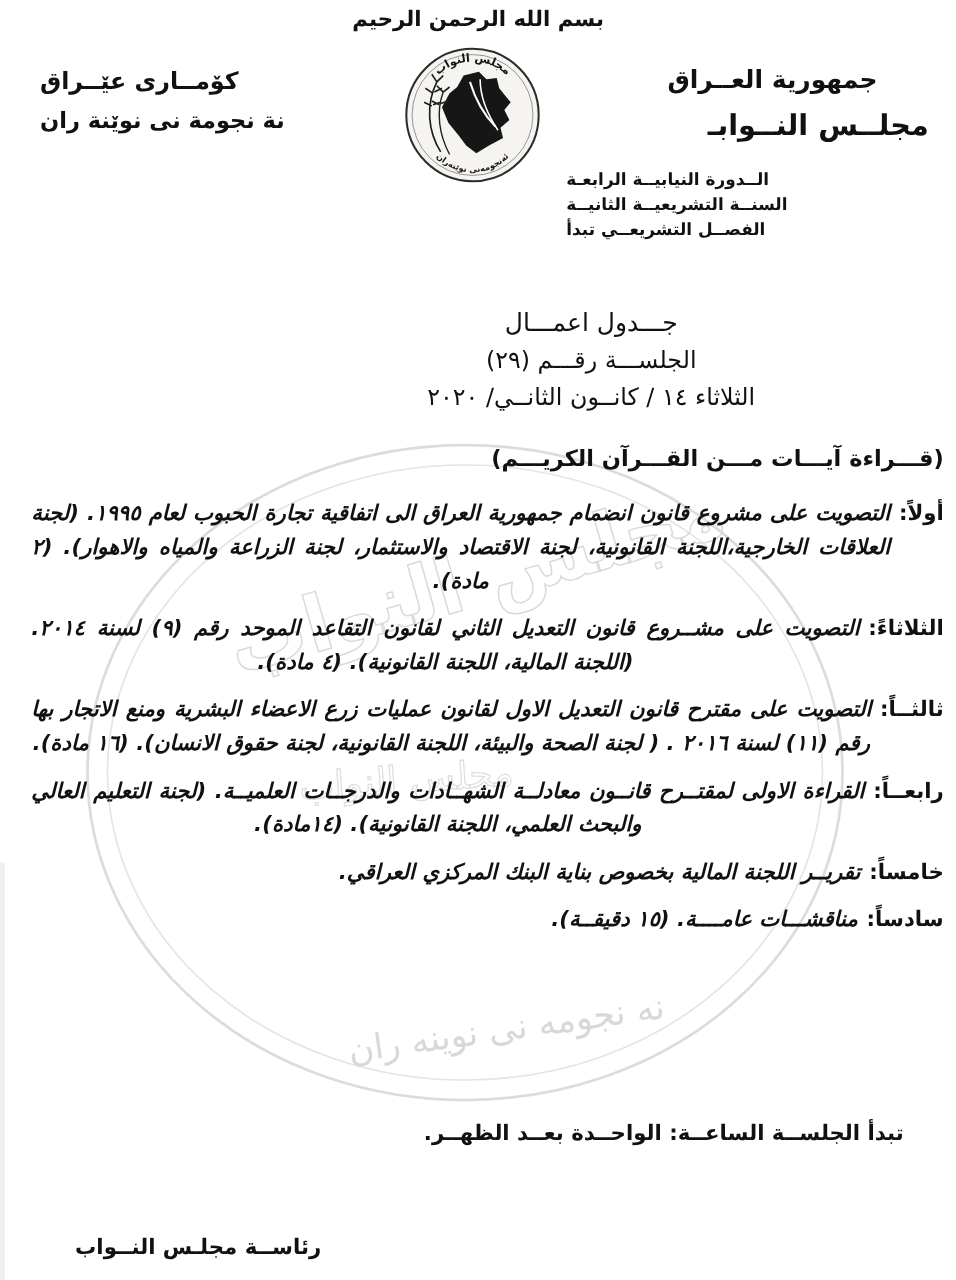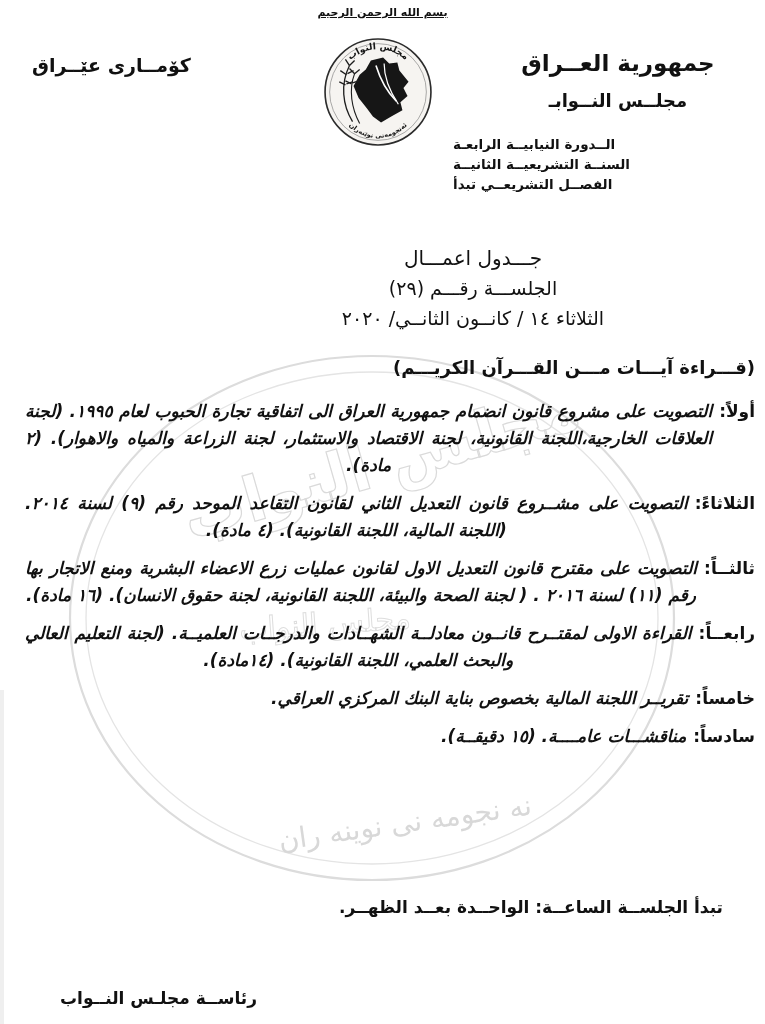--- a/index.html
+++ b/index.html
@@ -12,7 +12,7 @@
 
   .bismillah {
     top:6px; left:0; right:0; text-align:center;
-    font-size:11px; font-weight:bold; direction:rtl;text-decoration:underline;
+    font-size:17px; font-weight:bold; direction:rtl;
   }
 
   .header-left {

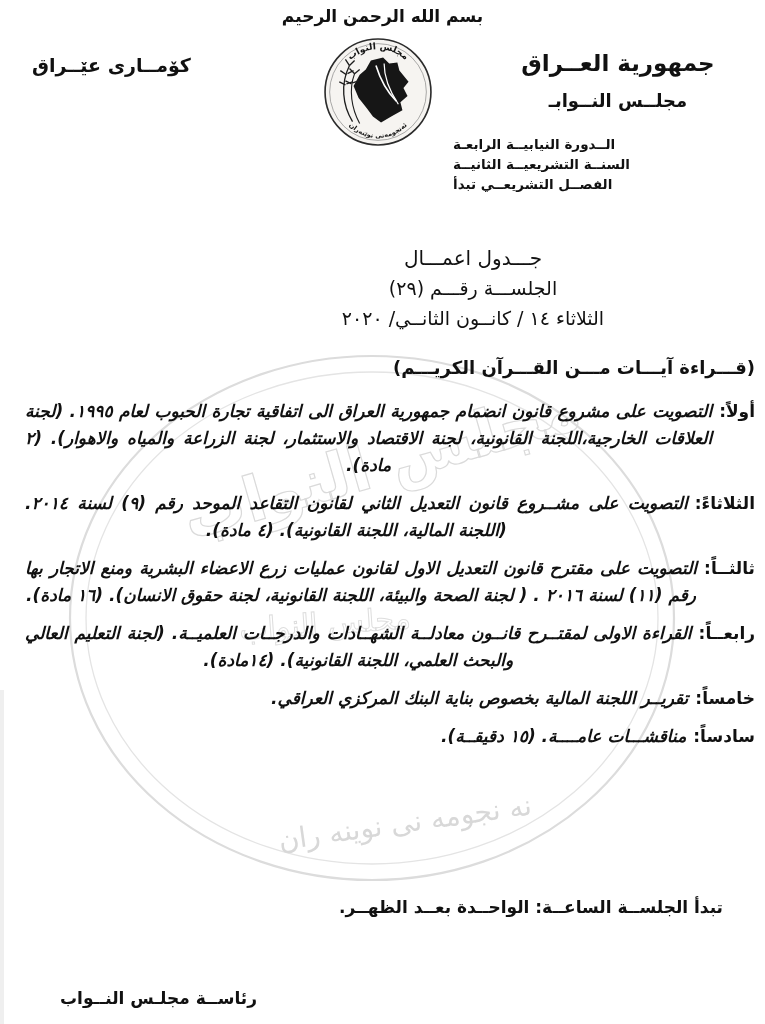--- a/index.html
+++ b/index.html
@@ -28,7 +28,7 @@
     top:44px; right:22px; width:250px; text-align:center;
     font-weight:bold; direction:rtl; line-height:38px;
   }
-  .header-right .l1 { font-size:23px; letter-spacing:1px; }
+  .header-right .l1 { font-size:20px; letter-spacing:1px; }
   .header-right .l2 { font-size:18px; letter-spacing:1px; }
 
   .session-info {

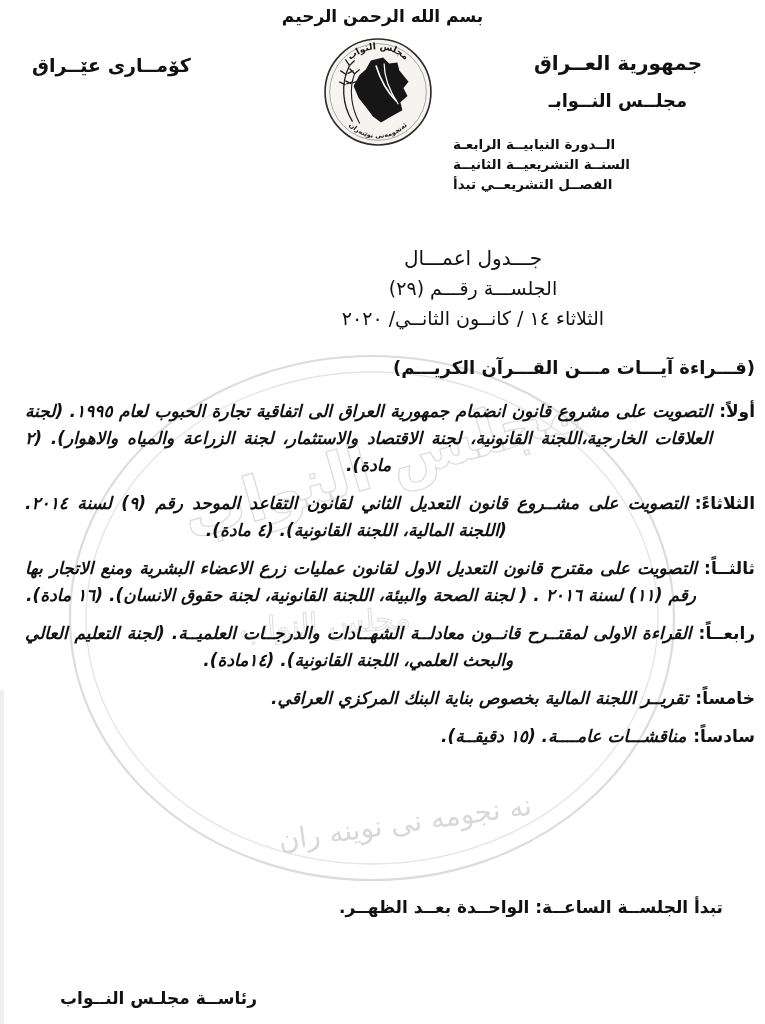--- a/index.html
+++ b/index.html
@@ -91,6 +91,7 @@
 
   <div class="header-left">
     <div class="l1">كۆمــارى عێــراق</div>
+    <div class="l2">نة نجومة نى نوێنة ران</div>
   </div>
 
   <svg class="emblem" viewBox="0 0 110 110">

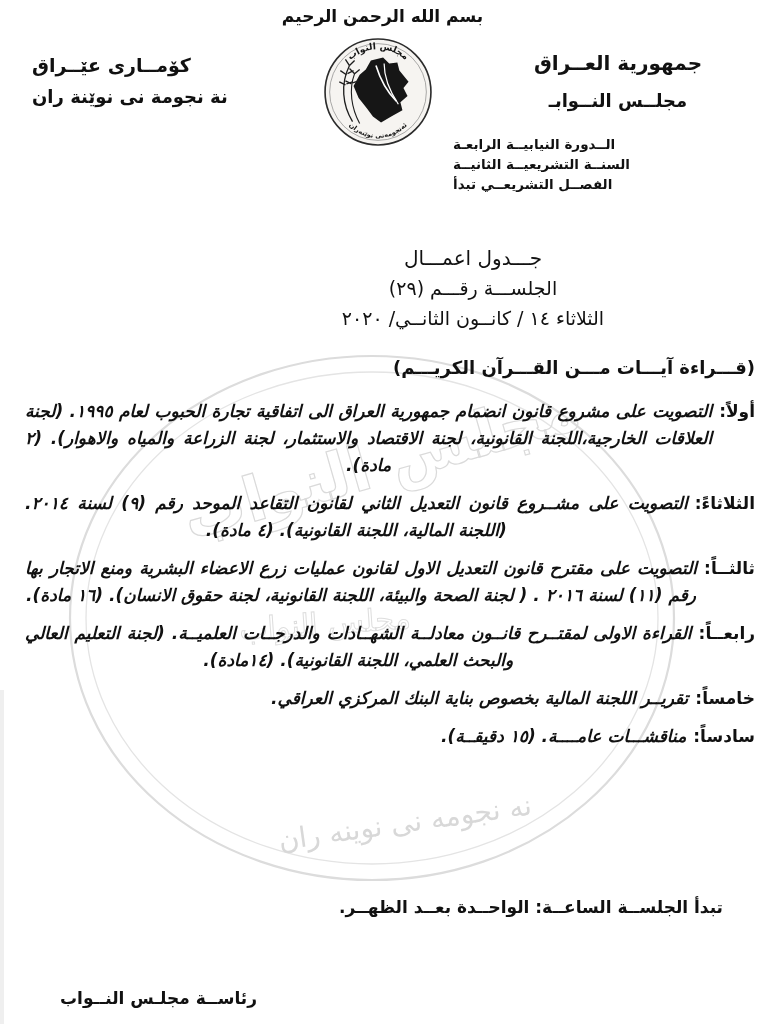--- a/index.html
+++ b/index.html
@@ -29,7 +29,7 @@
     font-weight:bold; direction:rtl; line-height:38px;
   }
   .header-right .l1 { font-size:20px; letter-spacing:1px; }
-  .header-right .l2 { font-size:18px; letter-spacing:1px; }
+  .header-right .l2 { font-size:23px; letter-spacing:1px;text-align:right; }
 
   .session-info {
     top:134px; right:32px; width:280px; direction:rtl; text-align:left;

